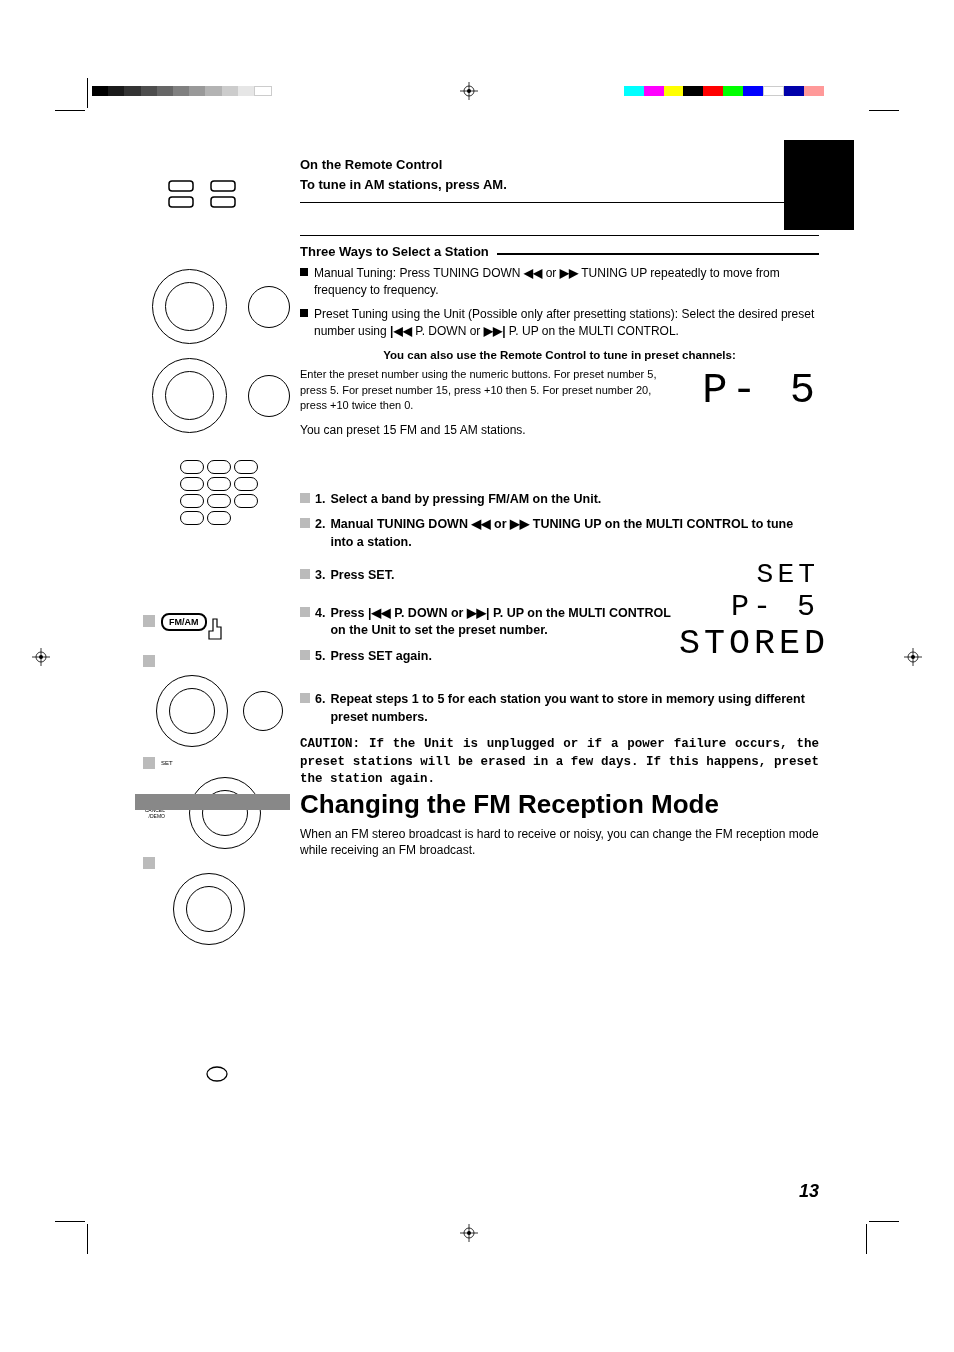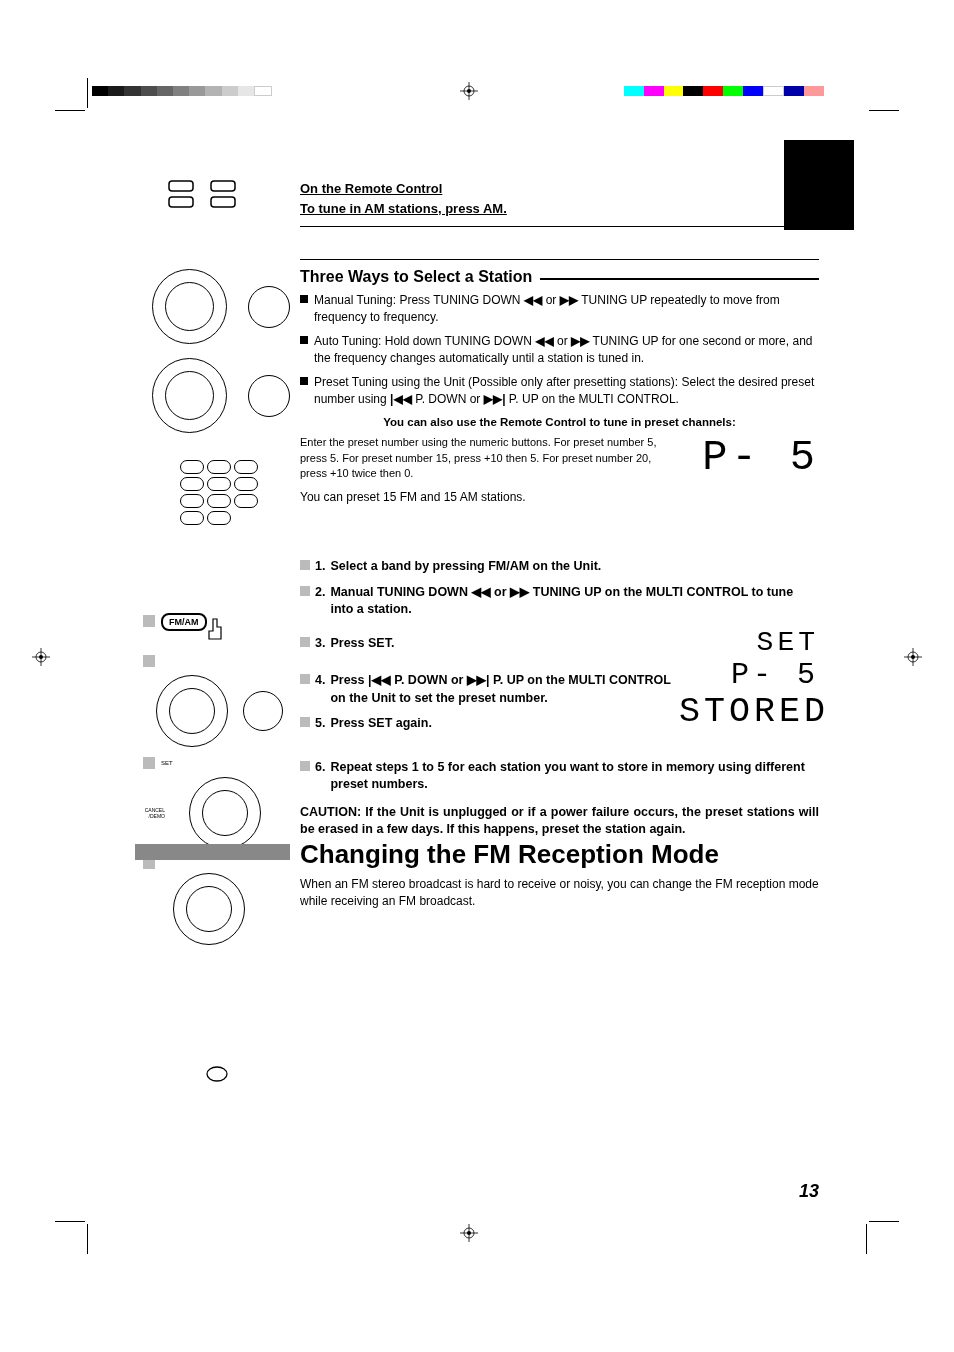--- a/index.html
+++ b/index.html
@@ -306,7 +306,7 @@
 
   <div class="right-col">
 
-    <div style="margin-top:44px;text-decoration:underline;">
+    <div style="margin-top:20px;">
       <div class="intro-bold">On the Remote Control</div>
       <div class="intro-bold">To tune in AM stations, press AM.</div>
     </div>

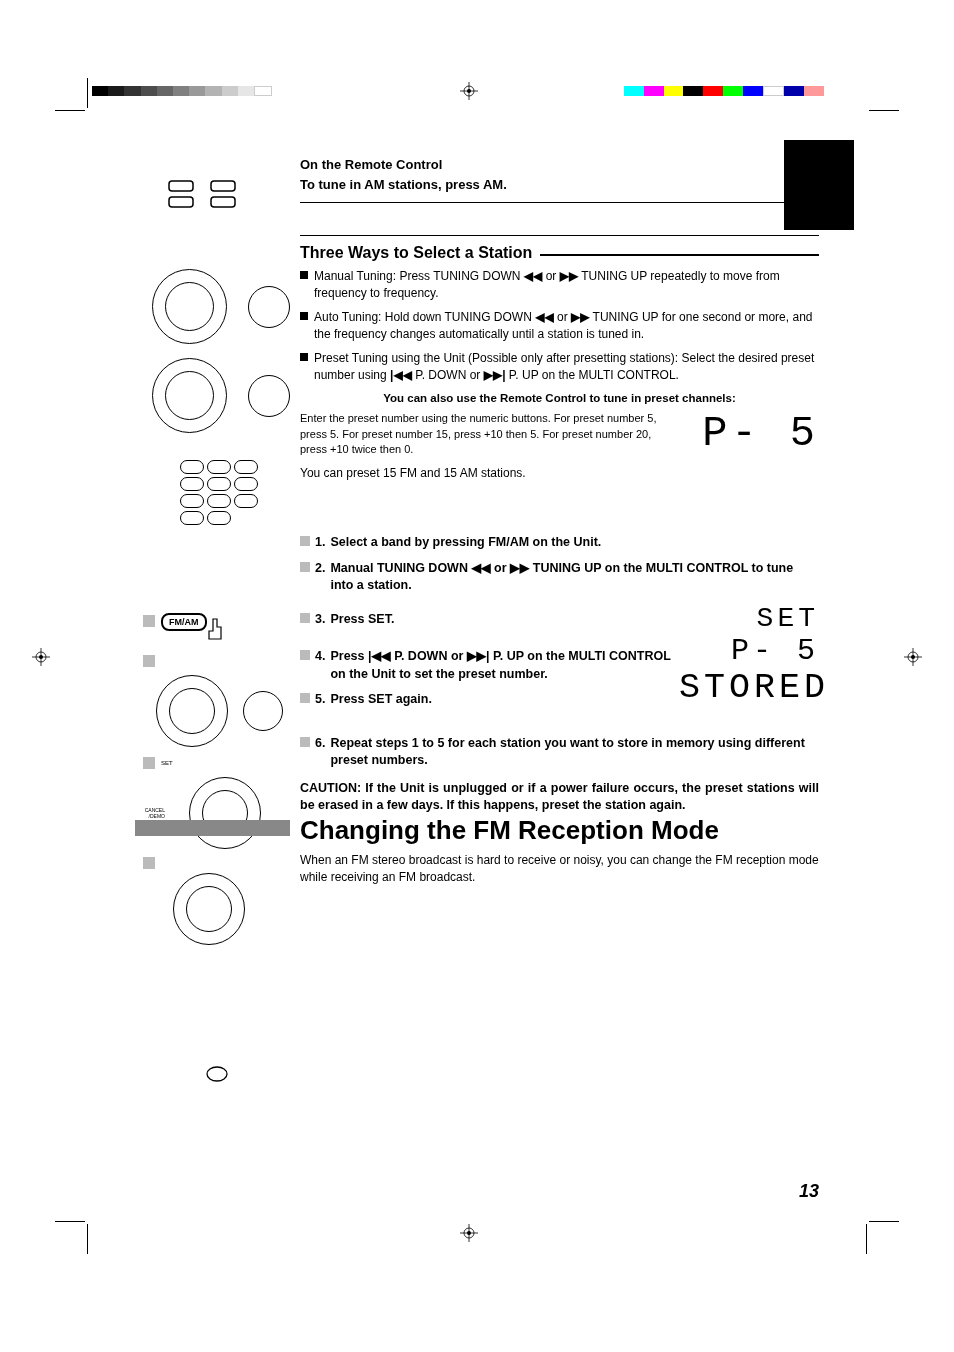--- a/index.html
+++ b/index.html
@@ -102,7 +102,7 @@
   }
   .rule { border: none; border-top: 1px solid #000; margin: 8px 0; }
   .section-label {
-    font-weight: bold; font-size: 16px;
+    font-weight: bold; font-size: 13px;
   }
   .bullet-row {
     display: flex; align-items: flex-start; gap: 6px;

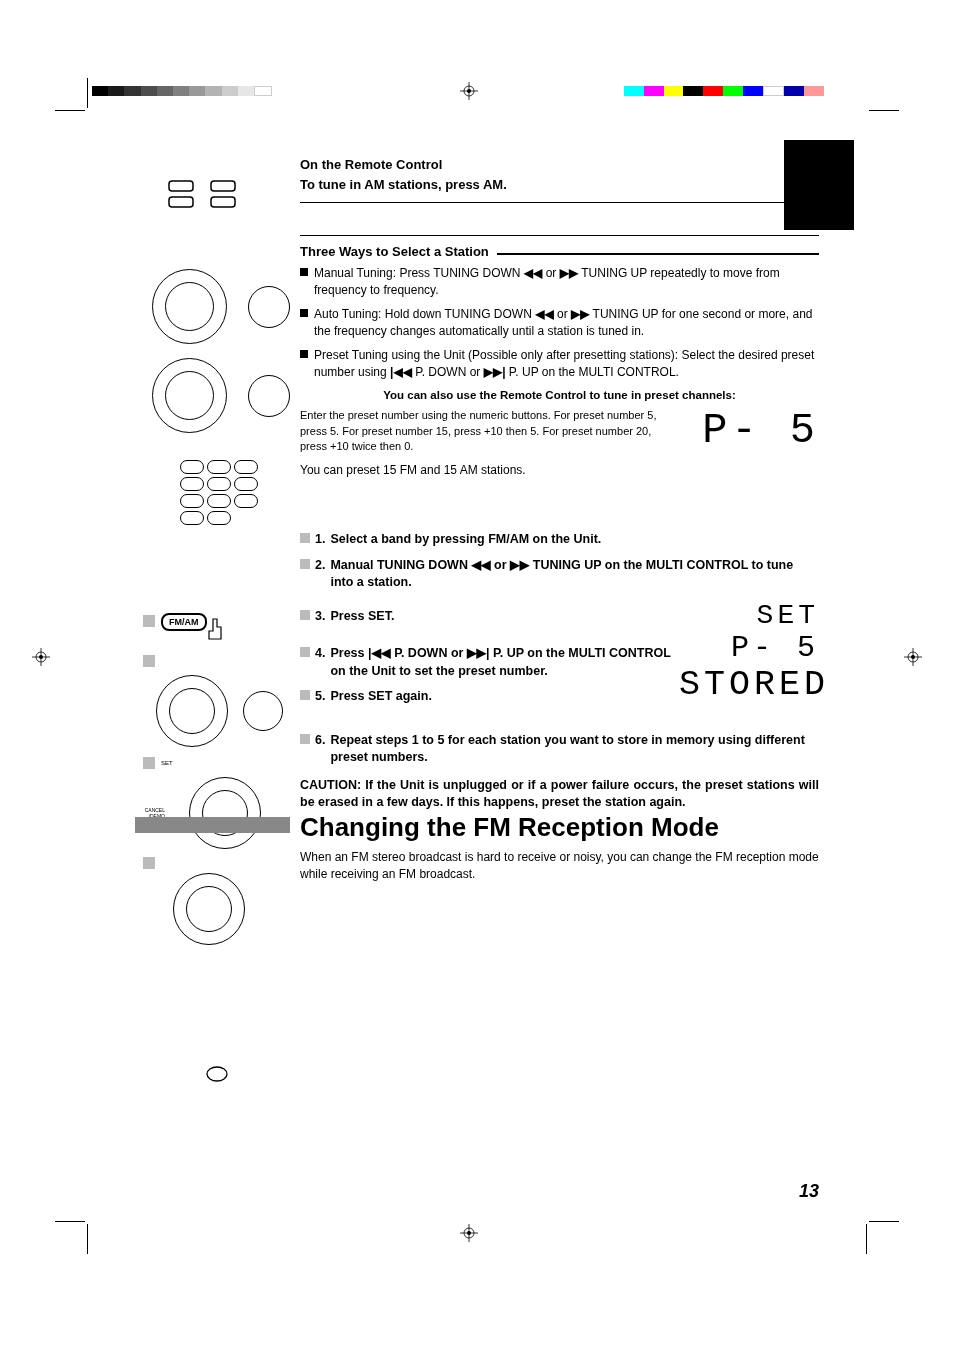--- a/index.html
+++ b/index.html
@@ -324,12 +324,6 @@
       <div class="sq"></div>
       <div>
         <span>Manual Tuning: Press TUNING DOWN </span><b>◀◀</b><span> or </span><b>▶▶</b><span> TUNING UP repeatedly to move from frequency to frequency.</span>
-      </div>
-    </div>
-    <div class="bullet-row">
-      <div class="sq"></div>
-      <div>
-        <span>Auto Tuning: Hold down TUNING DOWN </span><b>◀◀</b><span> or </span><b>▶▶</b><span> TUNING UP for one second or more, and the frequency changes automatically until a station is tuned in.</span>
       </div>
     </div>
     <div class="bullet-row">

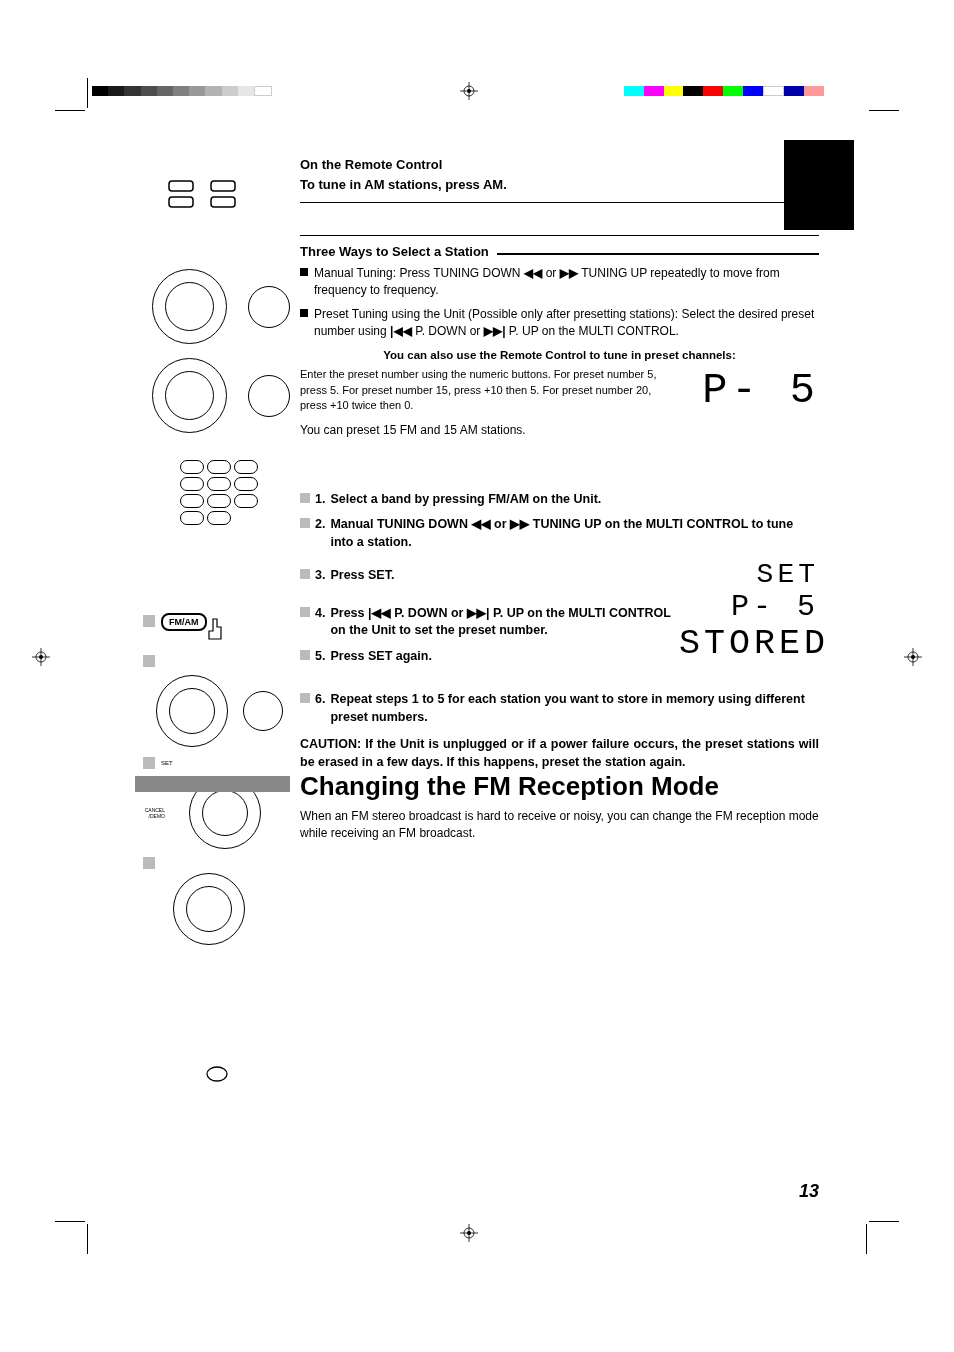--- a/index.html
+++ b/index.html
@@ -140,6 +140,7 @@
   .caution {
     font-size: 12.5px; line-height: 1.4; margin-top: 10px;
     text-align: justify;
+    font-family: Liberation Mono, monospace;
   }
   .pagenum {
     position: absolute; right: 0; bottom: -10px;

